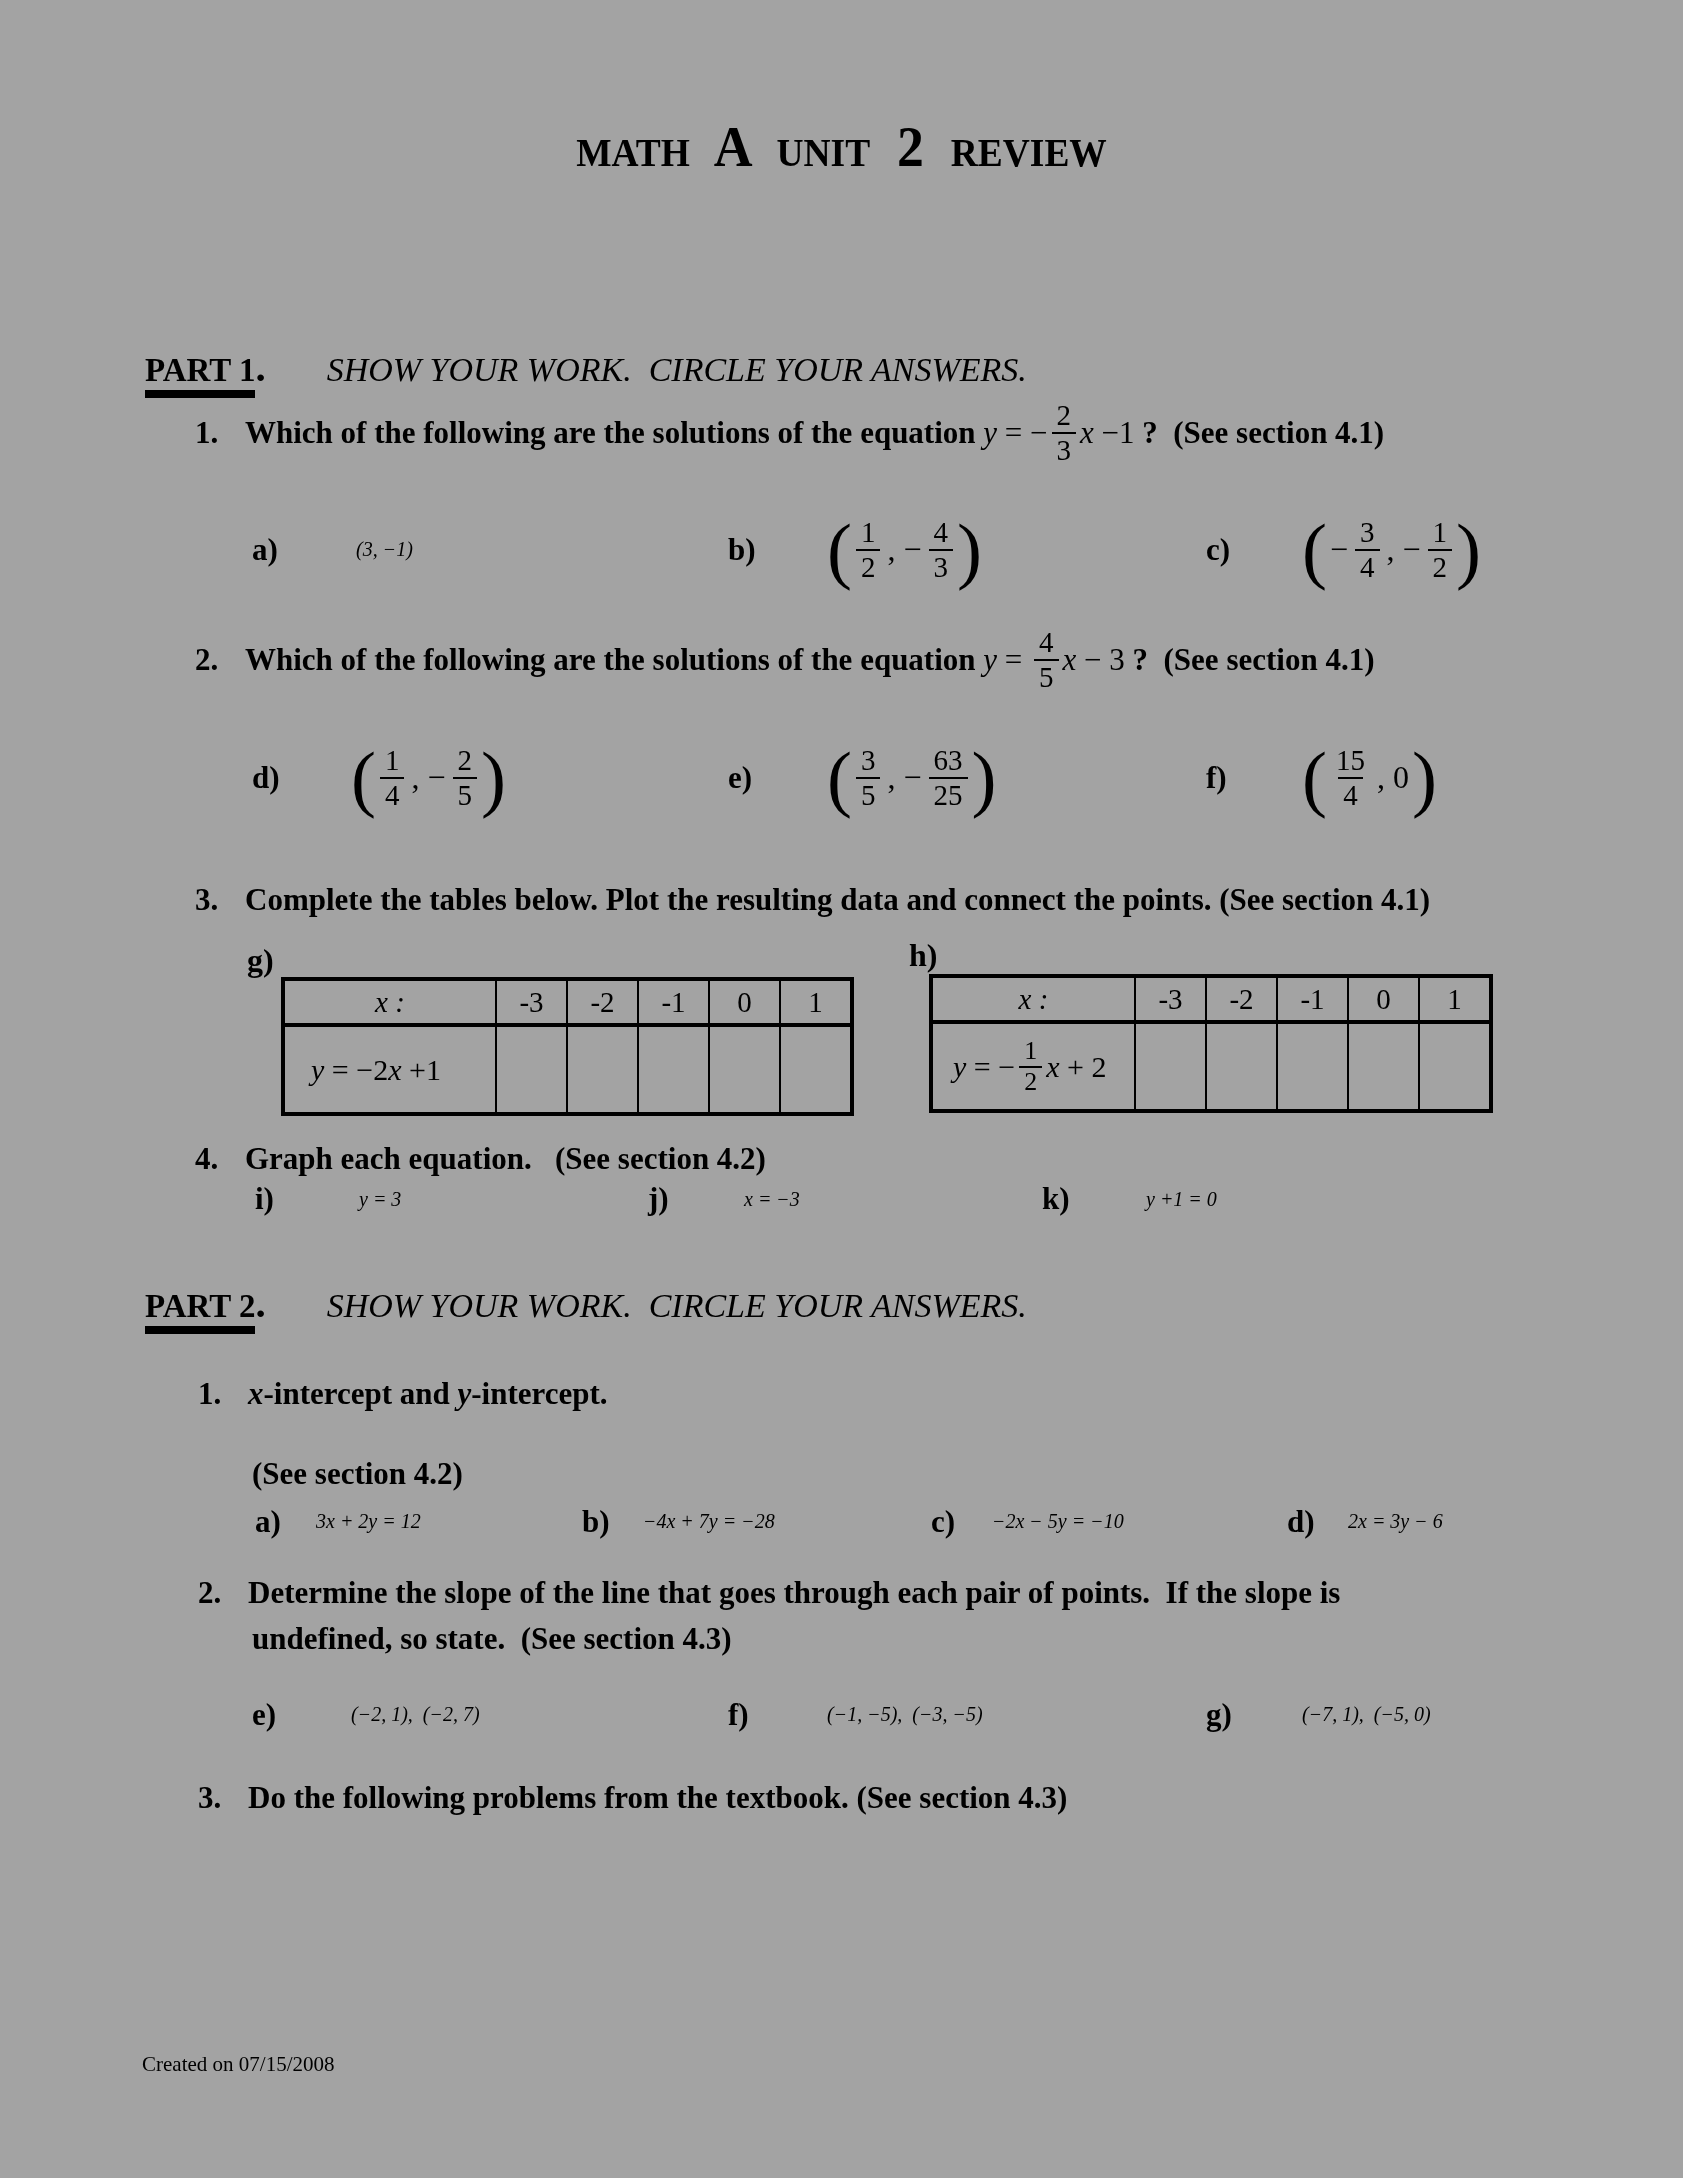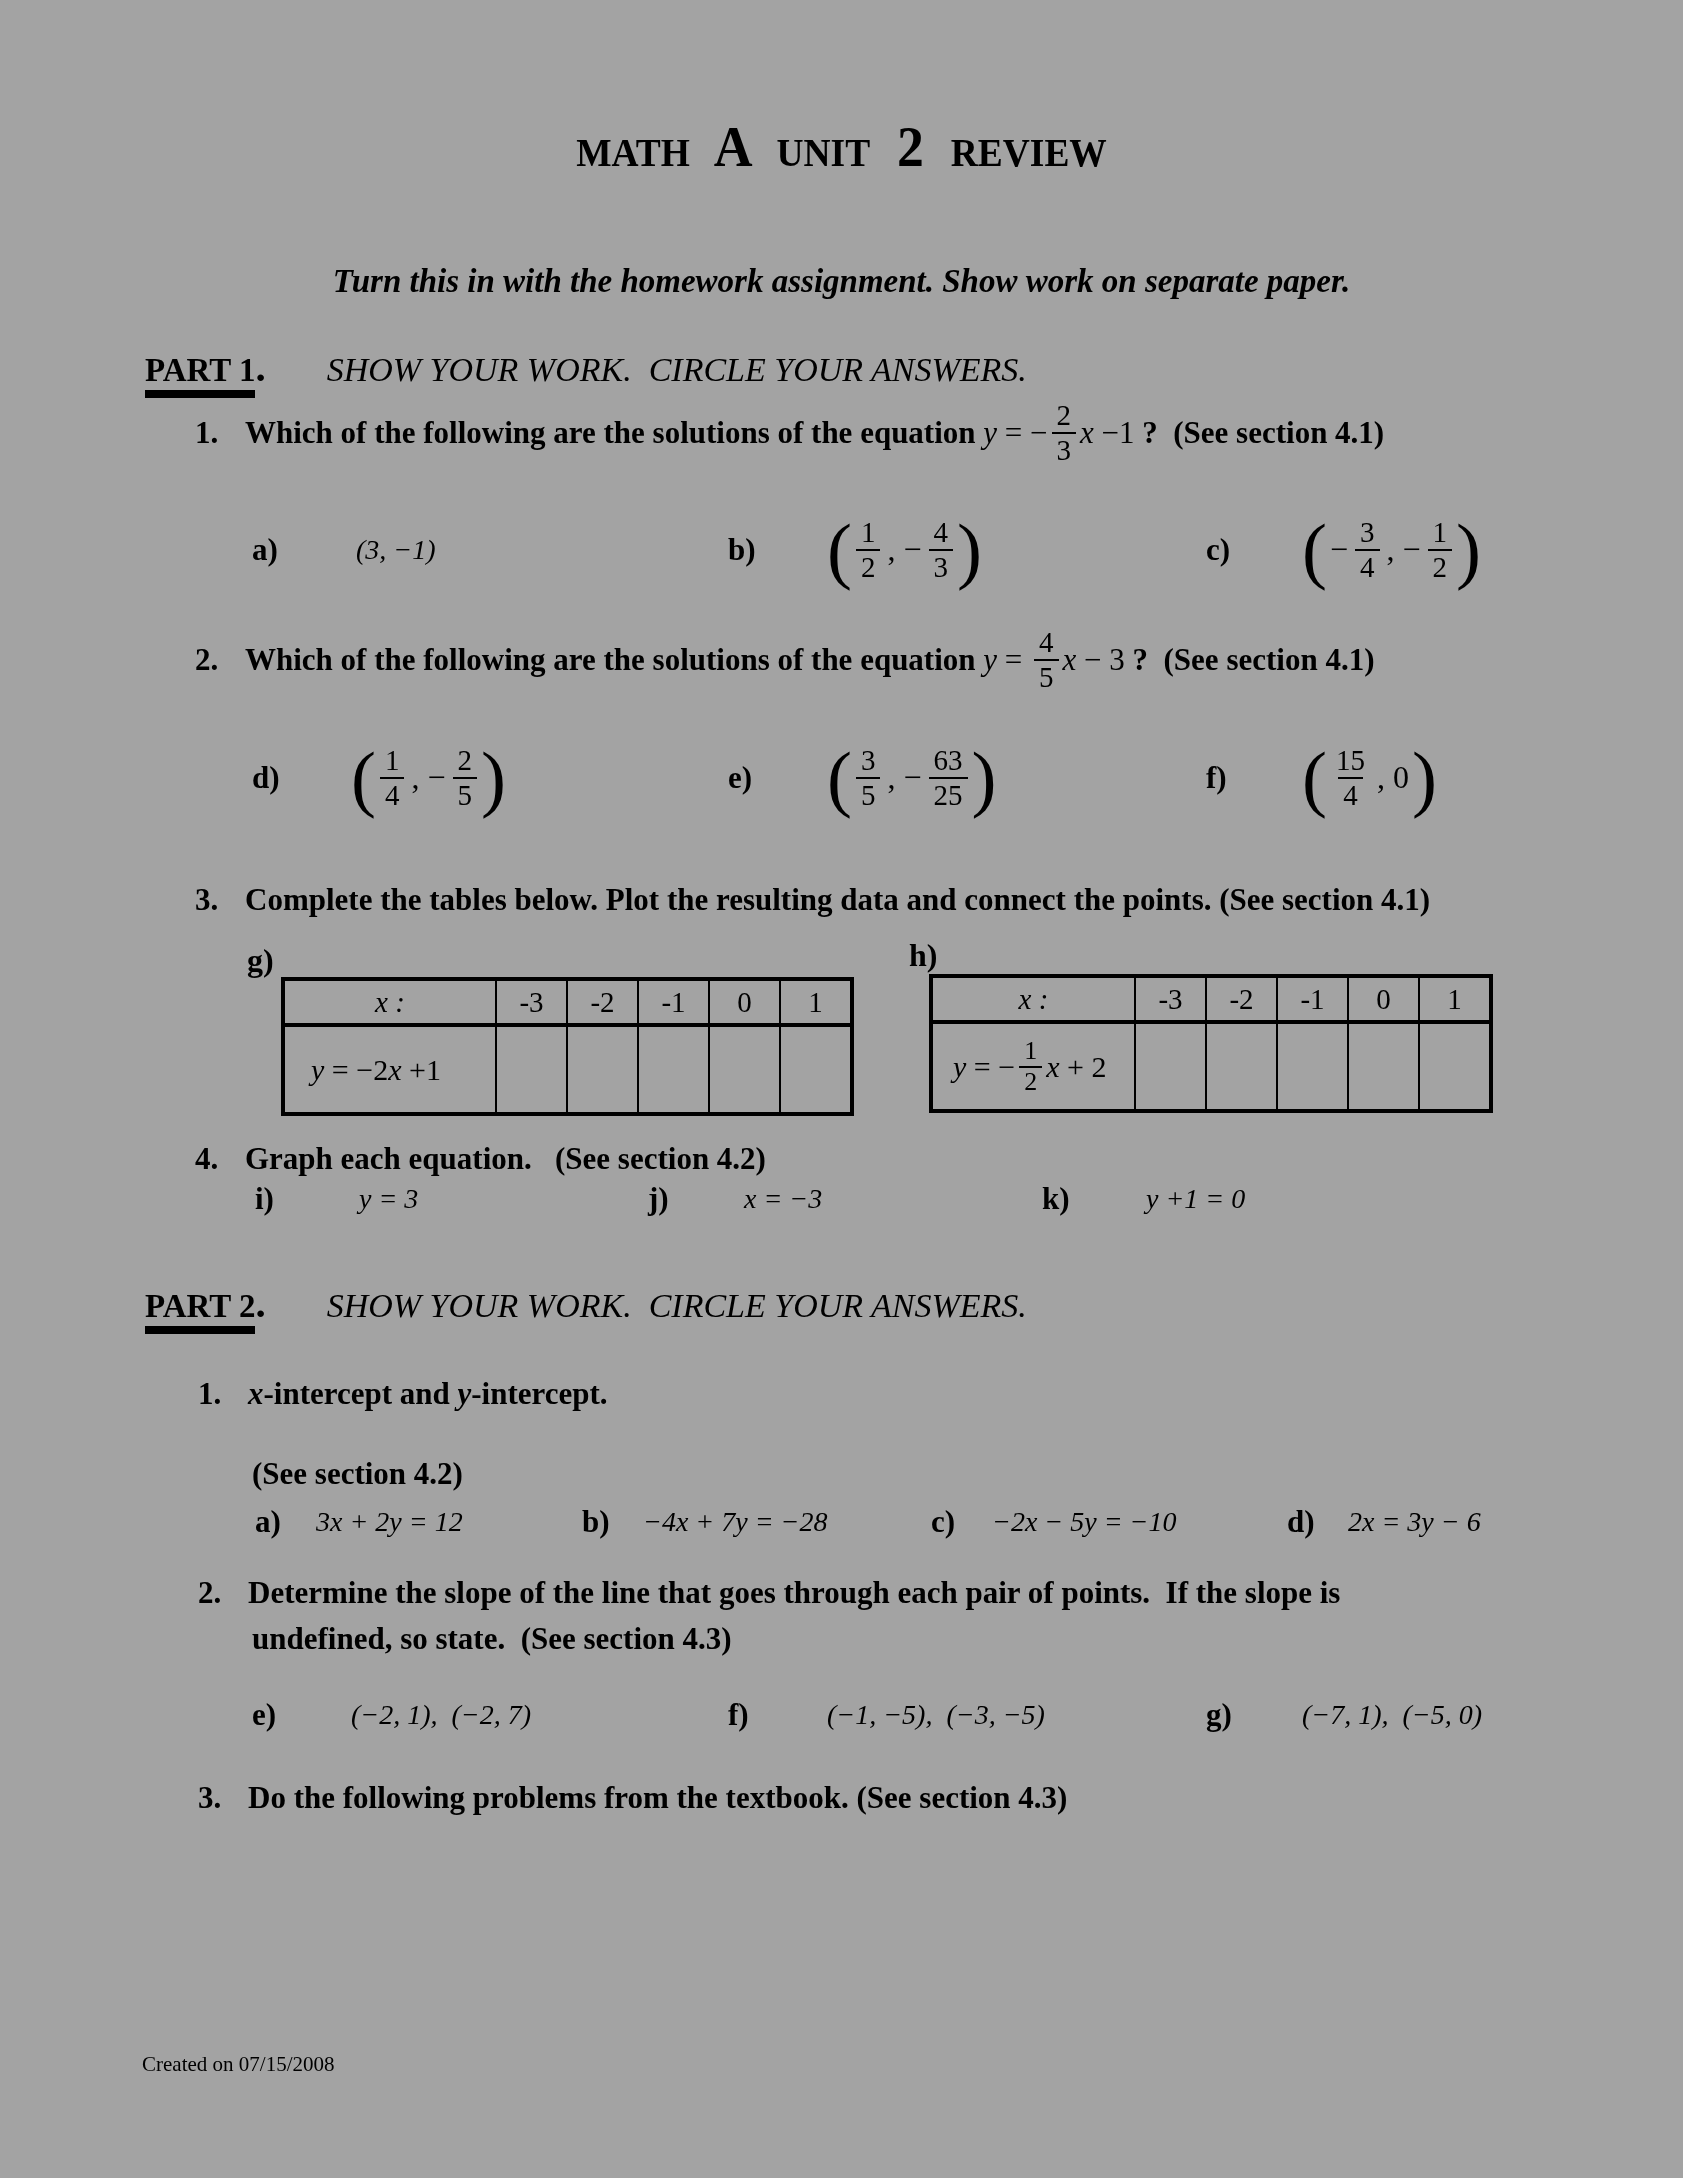--- a/index.html
+++ b/index.html
@@ -85,7 +85,6 @@
 <div id="page">
 
   <div class="abs" id="title" data-bind="title">math A unit 2 review</div>
-  <div class="abs" id="subtitle" data-bind="subtitle">Turn this in with the homework assignment. Show work on separate paper.</div>
 
   <div class="abs part-heading" id="part1-heading">
     <span class="part-label" data-bind="part1.label">PART 1</span>

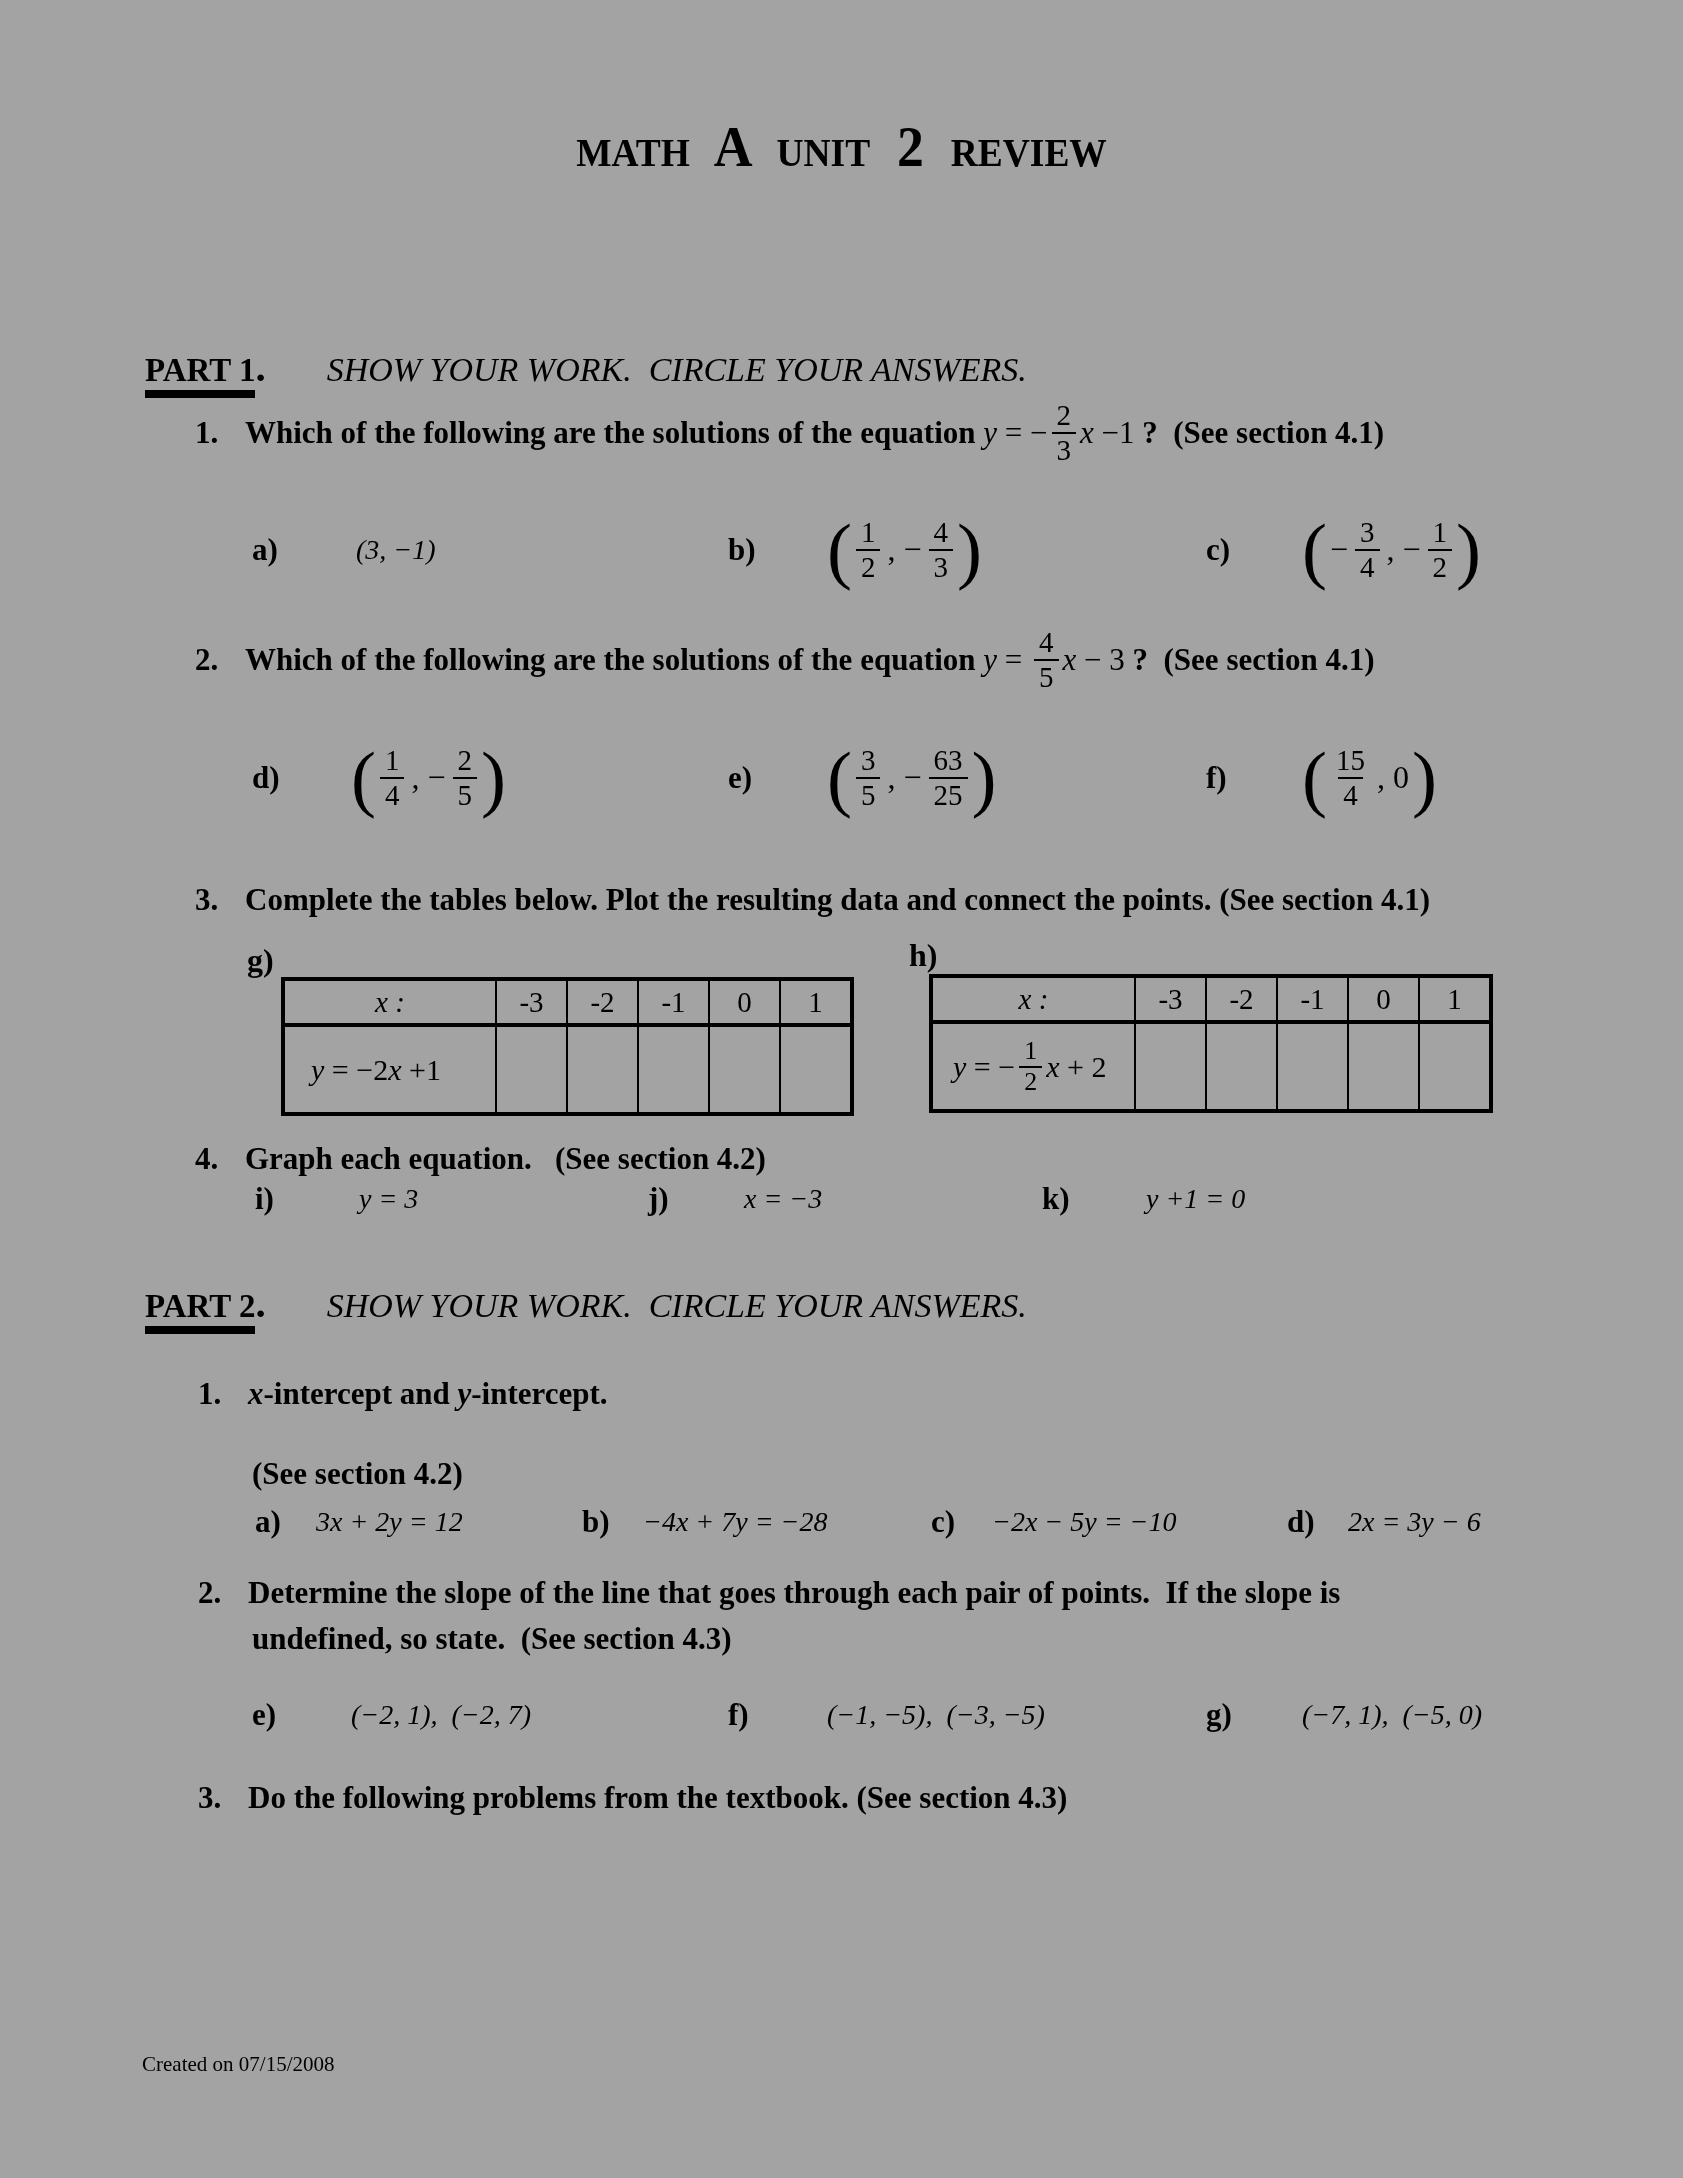--- a/index.html
+++ b/index.html
@@ -58,7 +58,7 @@
   #row-p2q2 { top:1688px; height:53px; }
   .opt { position:absolute; top:0; bottom:0; display:flex; align-items:center; }
   .optlabel { font-weight:bold; font-size:31px; flex:none; }
-  .optval { font-size:28px; }
+  .optval { font-size:20px; }
   .w105 { width:104px; } .w100 { width:99px; } .w97 { width:96px; } .w62 { width:61px; }
 
   

